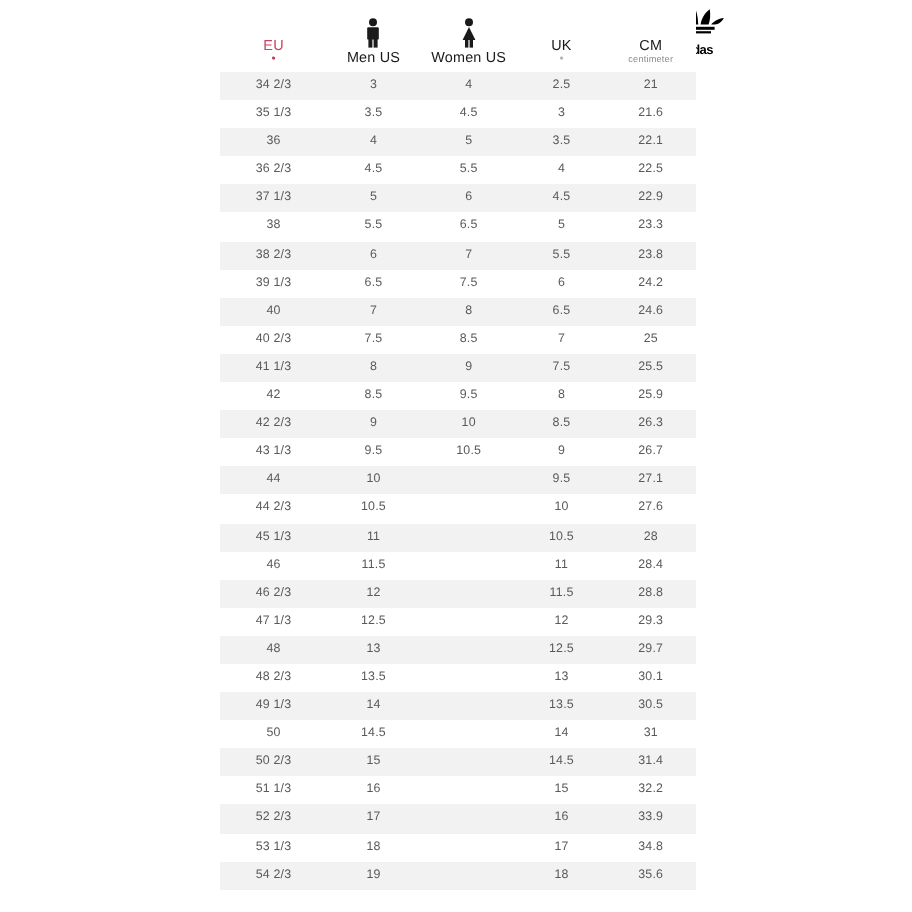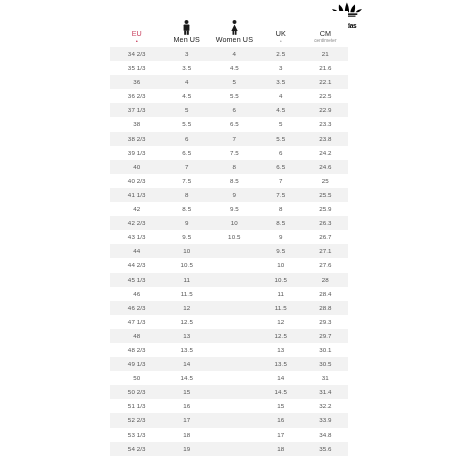--- a/index.html
+++ b/index.html
@@ -47,7 +47,6 @@
     top: 0px;
     left: 110px;
     width: 238px;
-    margin-top: 11px;
   }
 
   table {

